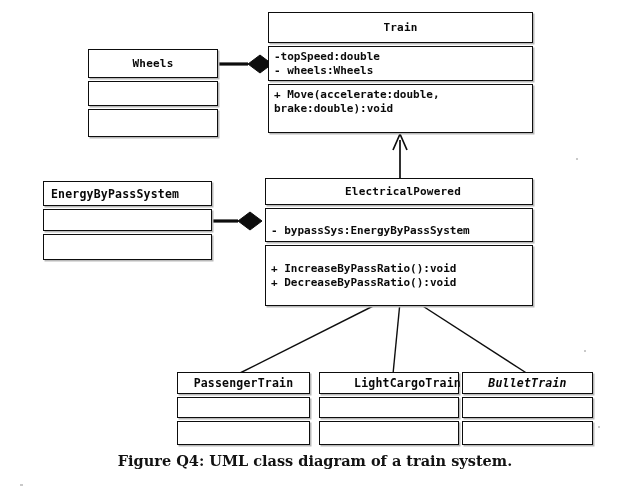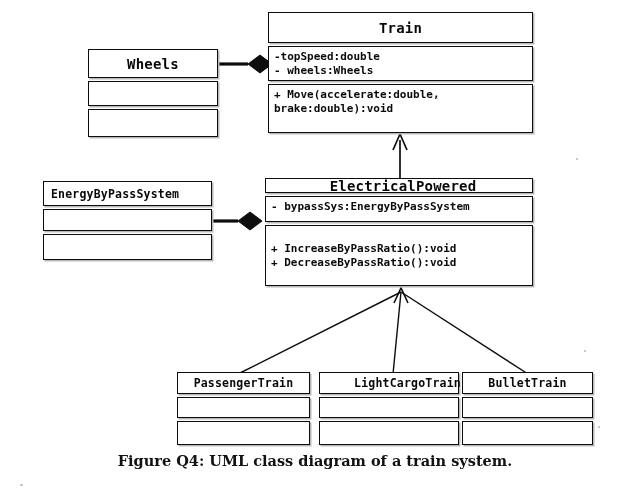--- a/index.html
+++ b/index.html
@@ -46,7 +46,7 @@
   .cname {
     font-family: "DejaVu Sans Mono", monospace;
     font-weight: bold;
-    font-size: 14px;
+    font-size: 11px;
     color: #080808;
     letter-spacing: 0.2px;
     white-space: nowrap;

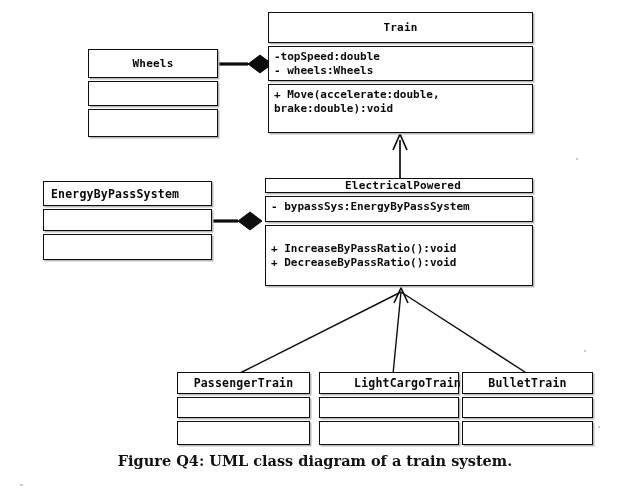--- a/index.html
+++ b/index.html
@@ -134,7 +134,7 @@
   </div>
 
   <div class="umlclass" style="left:265px; top:178px; width:268px;">
-    <div class="cbox title" style="height:15px;padding-left:8px;">
+    <div class="cbox title" style="height:27px;padding-left:8px;">
       <span class="cname">ElectricalPowered</span>
     </div>
     <div class="cbox members" style="height:26px; display:flex; align-items:flex-start;">

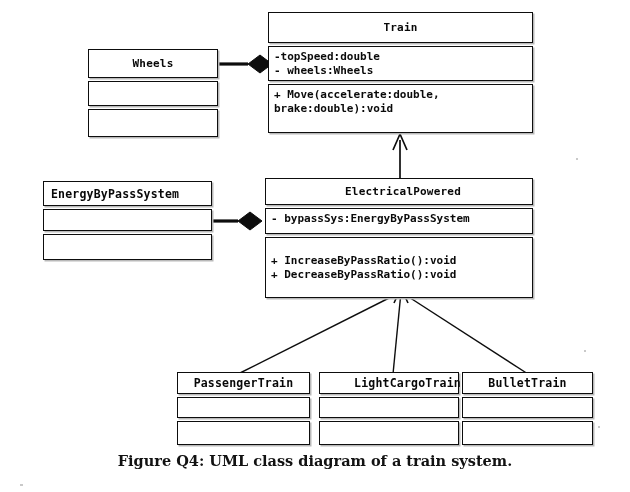--- a/index.html
+++ b/index.html
@@ -137,7 +137,7 @@
     <div class="cbox title" style="height:27px;padding-left:8px;">
       <span class="cname">ElectricalPowered</span>
     </div>
-    <div class="cbox members" style="height:26px; display:flex; align-items:flex-start;">
+    <div class="cbox members" style="height:34px; display:flex; align-items:flex-end;">
       <div class="mline">- bypassSys:EnergyByPassSystem</div>
     </div>
     <div class="cbox members" style="height:61px; display:flex; flex-direction:column; justify-content:center;">

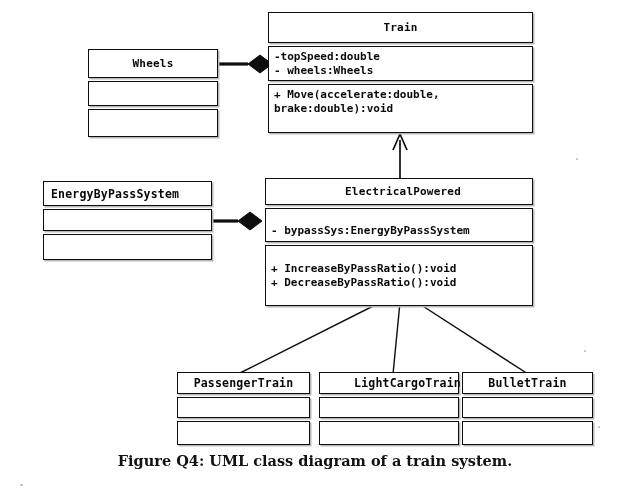--- a/index.html
+++ b/index.html
@@ -171,7 +171,7 @@
   </div>
 
   <div class="umlclass" style="left:462px; top:372px; width:131px;">
-    <div class="cbox title" style="height:22px;">
+    <div class="cbox title" style="height:22px;font-style:italic;">
       <span class="cname" style="font-size:11.5px;">BulletTrain</span>
     </div>
     <div class="cbox empty" style="height:21px;"></div>

